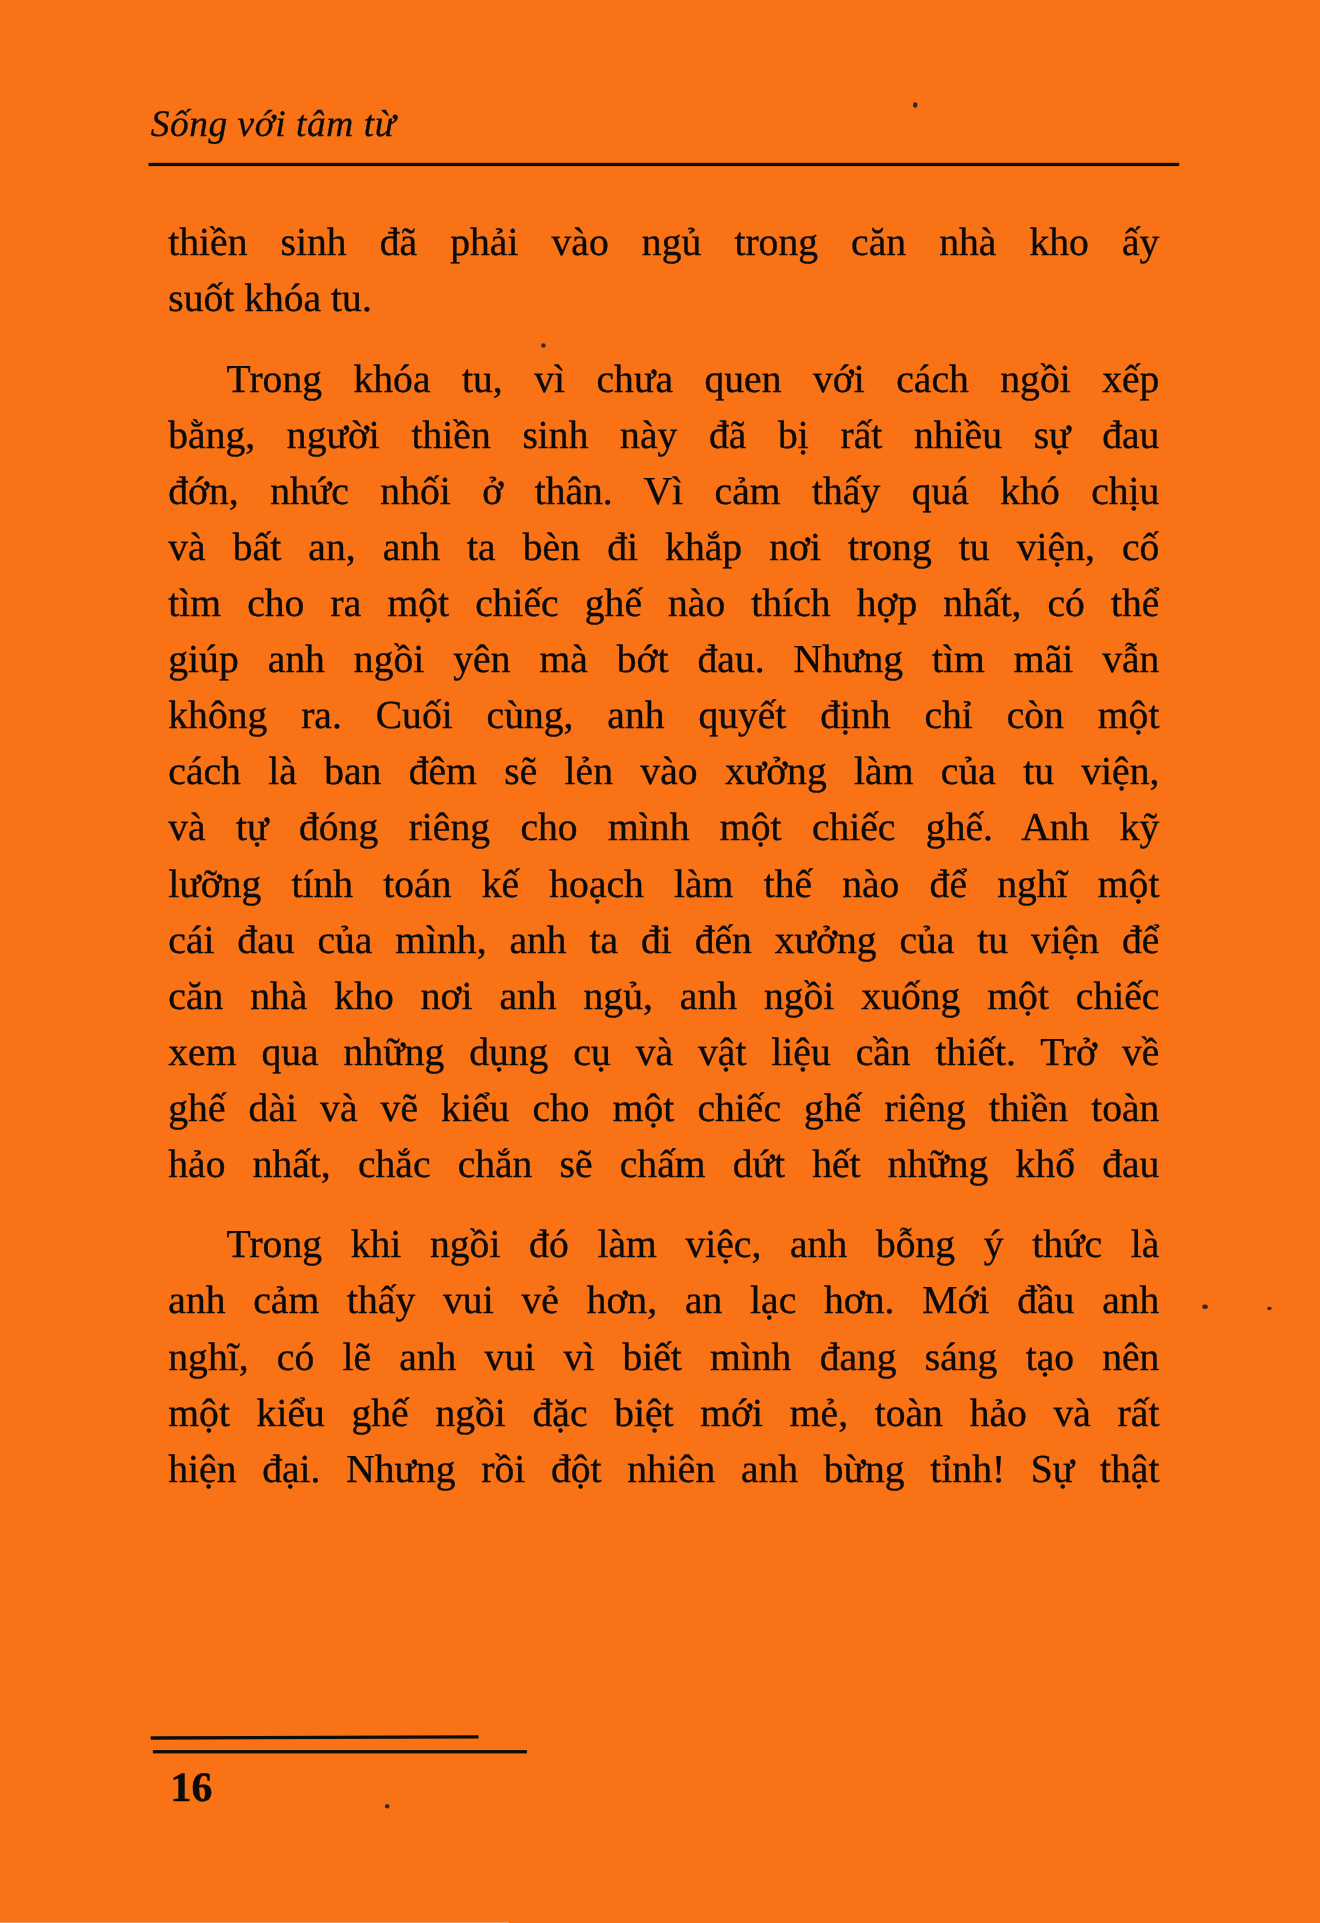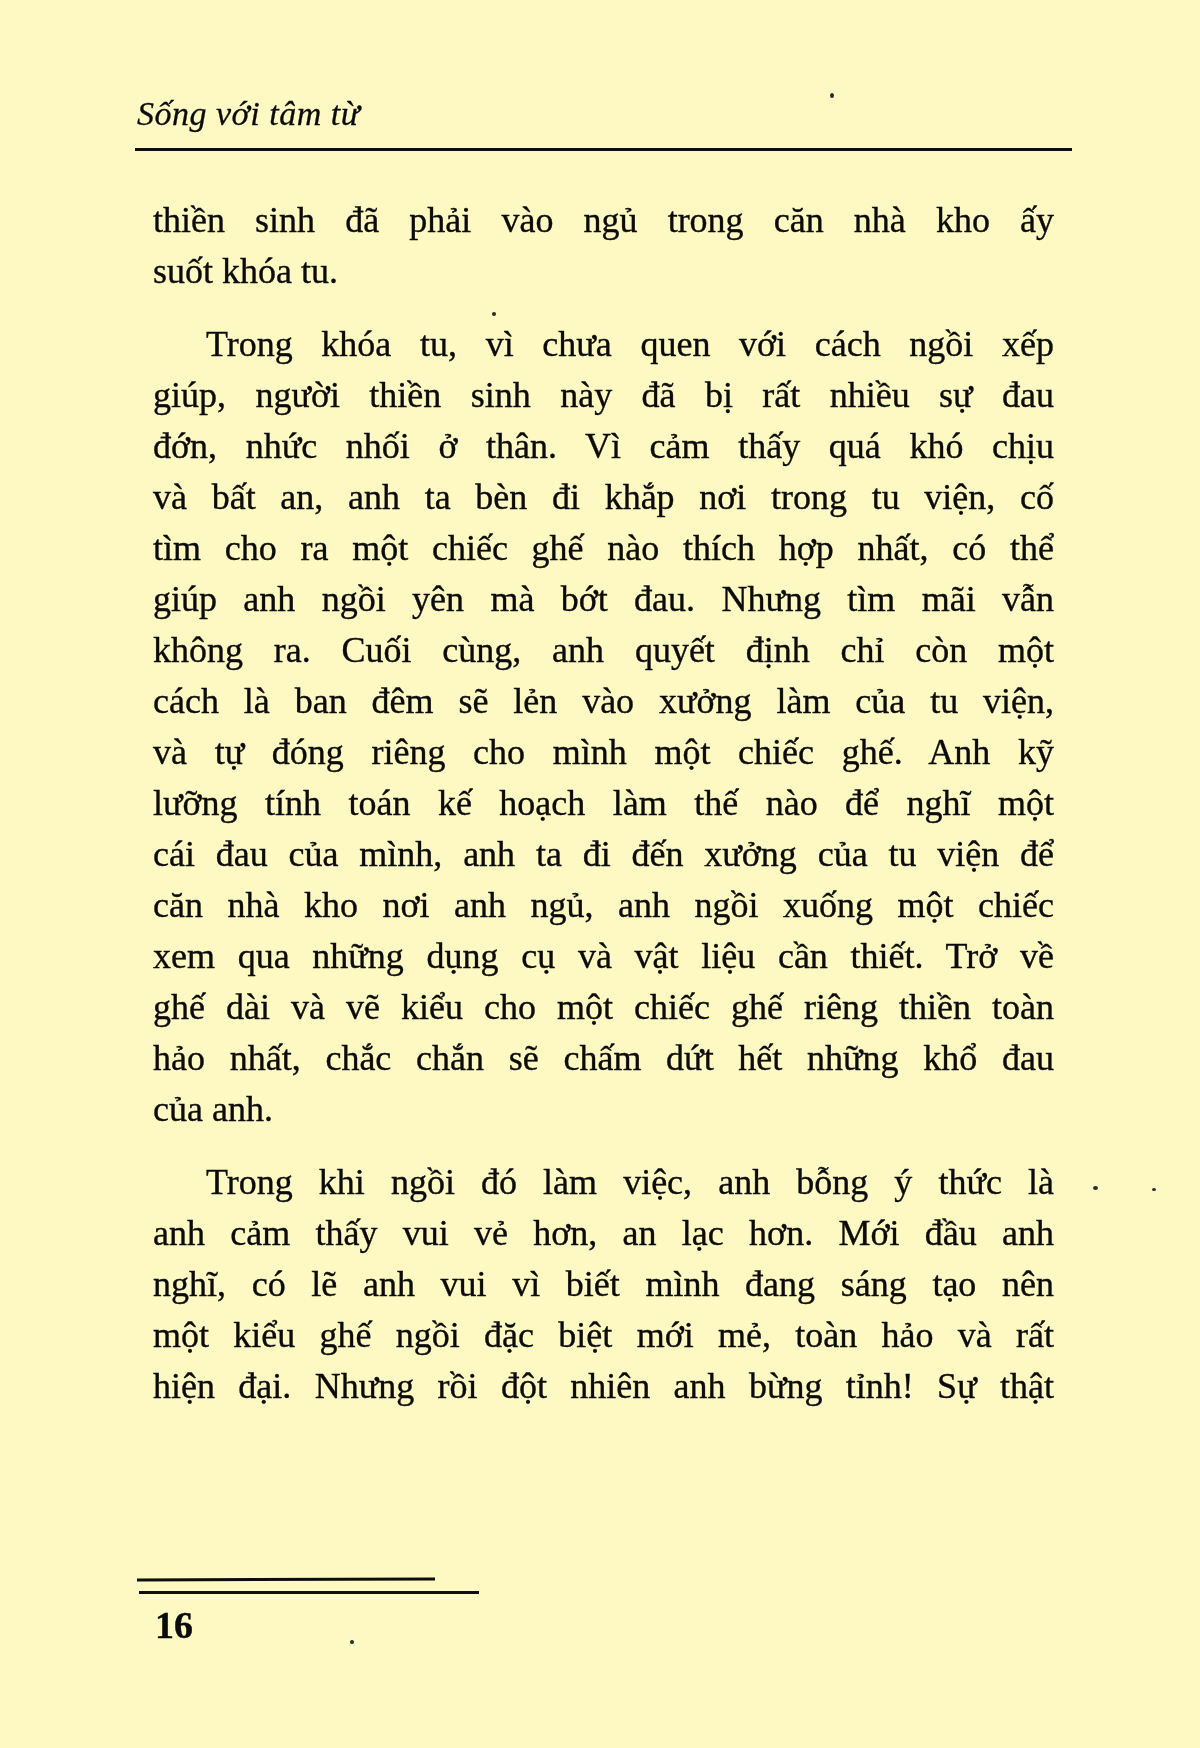--- a/index.html
+++ b/index.html
@@ -7,7 +7,7 @@
     position: relative;
     width: 1200px;
     height: 1748px;
-    background: #fef9c3;
+    background: #f97316;
     color: #0b0b0b;
     font-family: "Liberation Serif", "DejaVu Serif", serif;
     overflow: hidden;

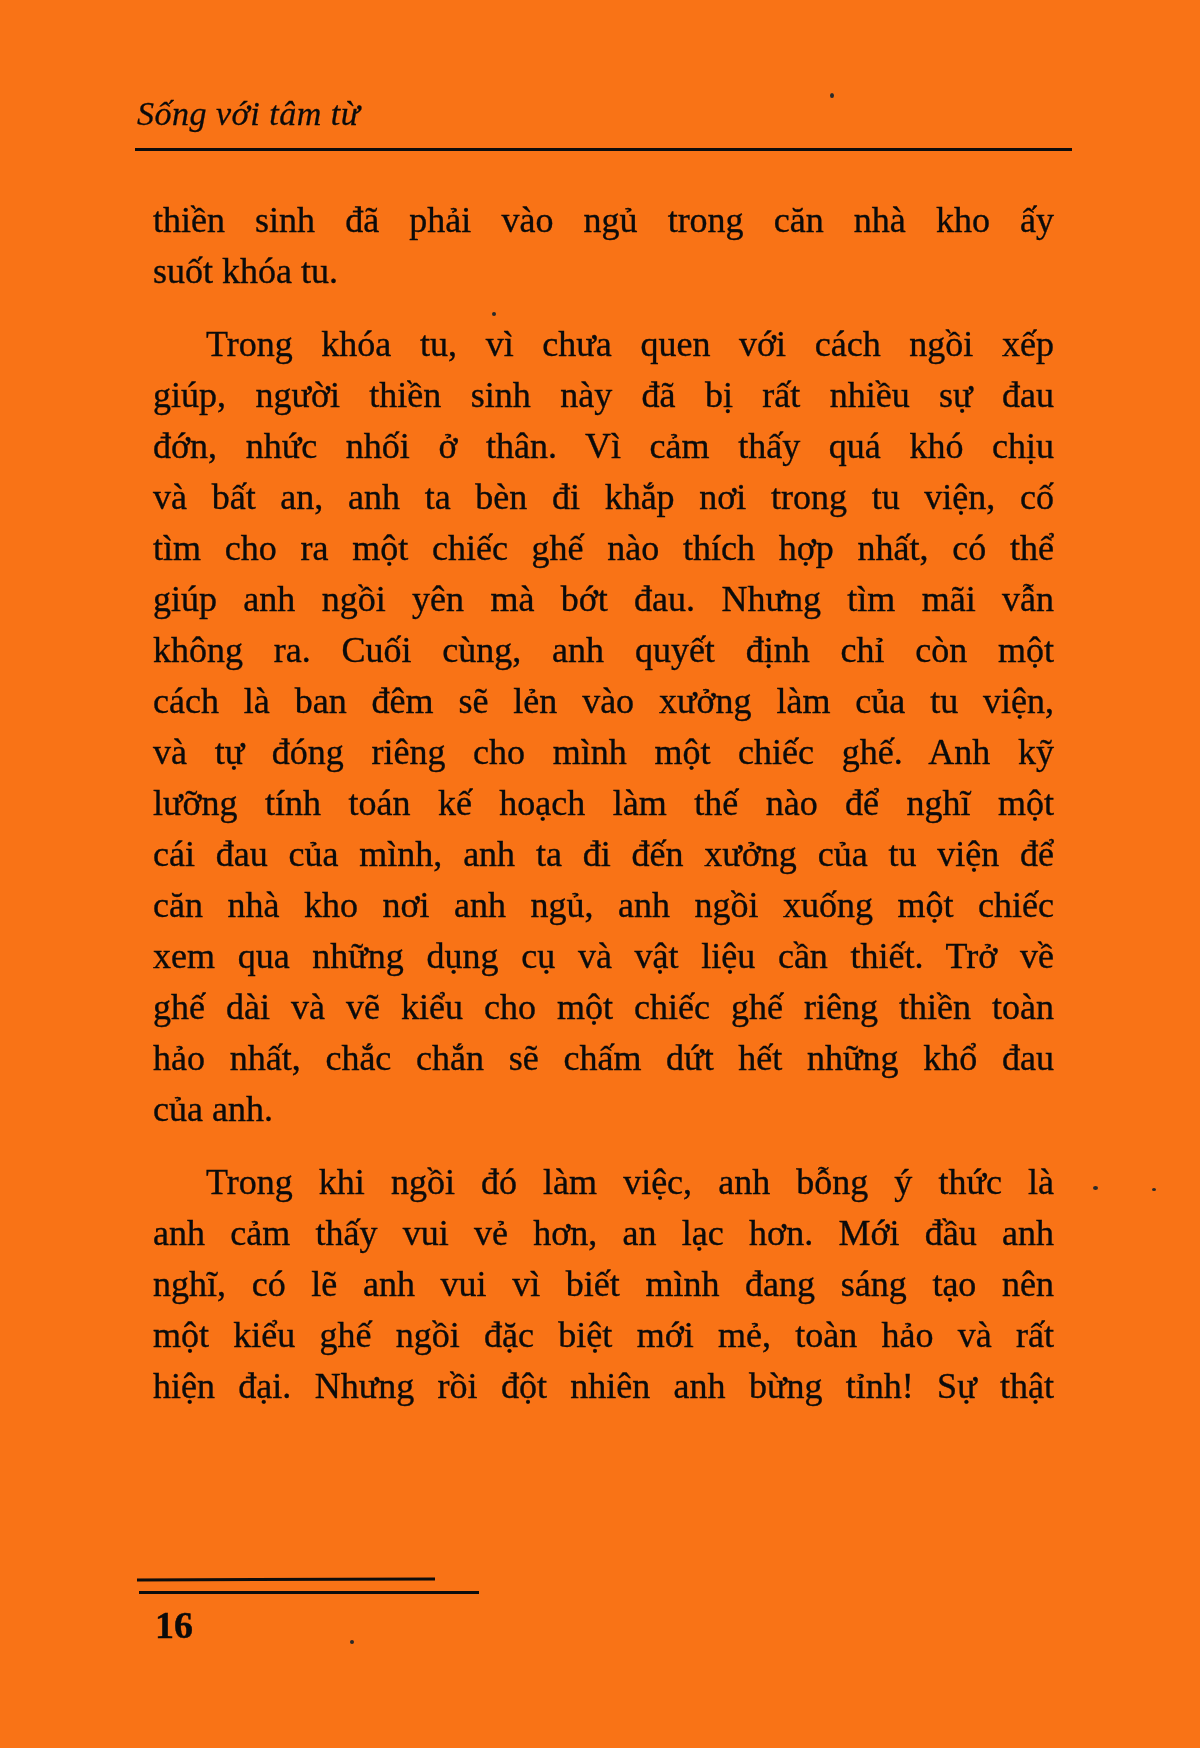--- a/index.html
+++ b/index.html
@@ -104,7 +104,7 @@
 
     <div class="paragraph">
       <div class="pline firstline">Trong khóa tu, vì chưa quen với cách ngồi xếp</div>
-      <div class="pline">giúp, người thiền sinh này đã bị rất nhiều sự đau</div>
+      <div class="pline">bằng, người thiền sinh này đã bị rất nhiều sự đau</div>
       <div class="pline">đớn, nhức nhối ở thân. Vì cảm thấy quá khó chịu</div>
       <div class="pline">và bất an, anh ta bèn đi khắp nơi trong tu viện, cố</div>
       <div class="pline">tìm cho ra một chiếc ghế nào thích hợp nhất, có thể</div>

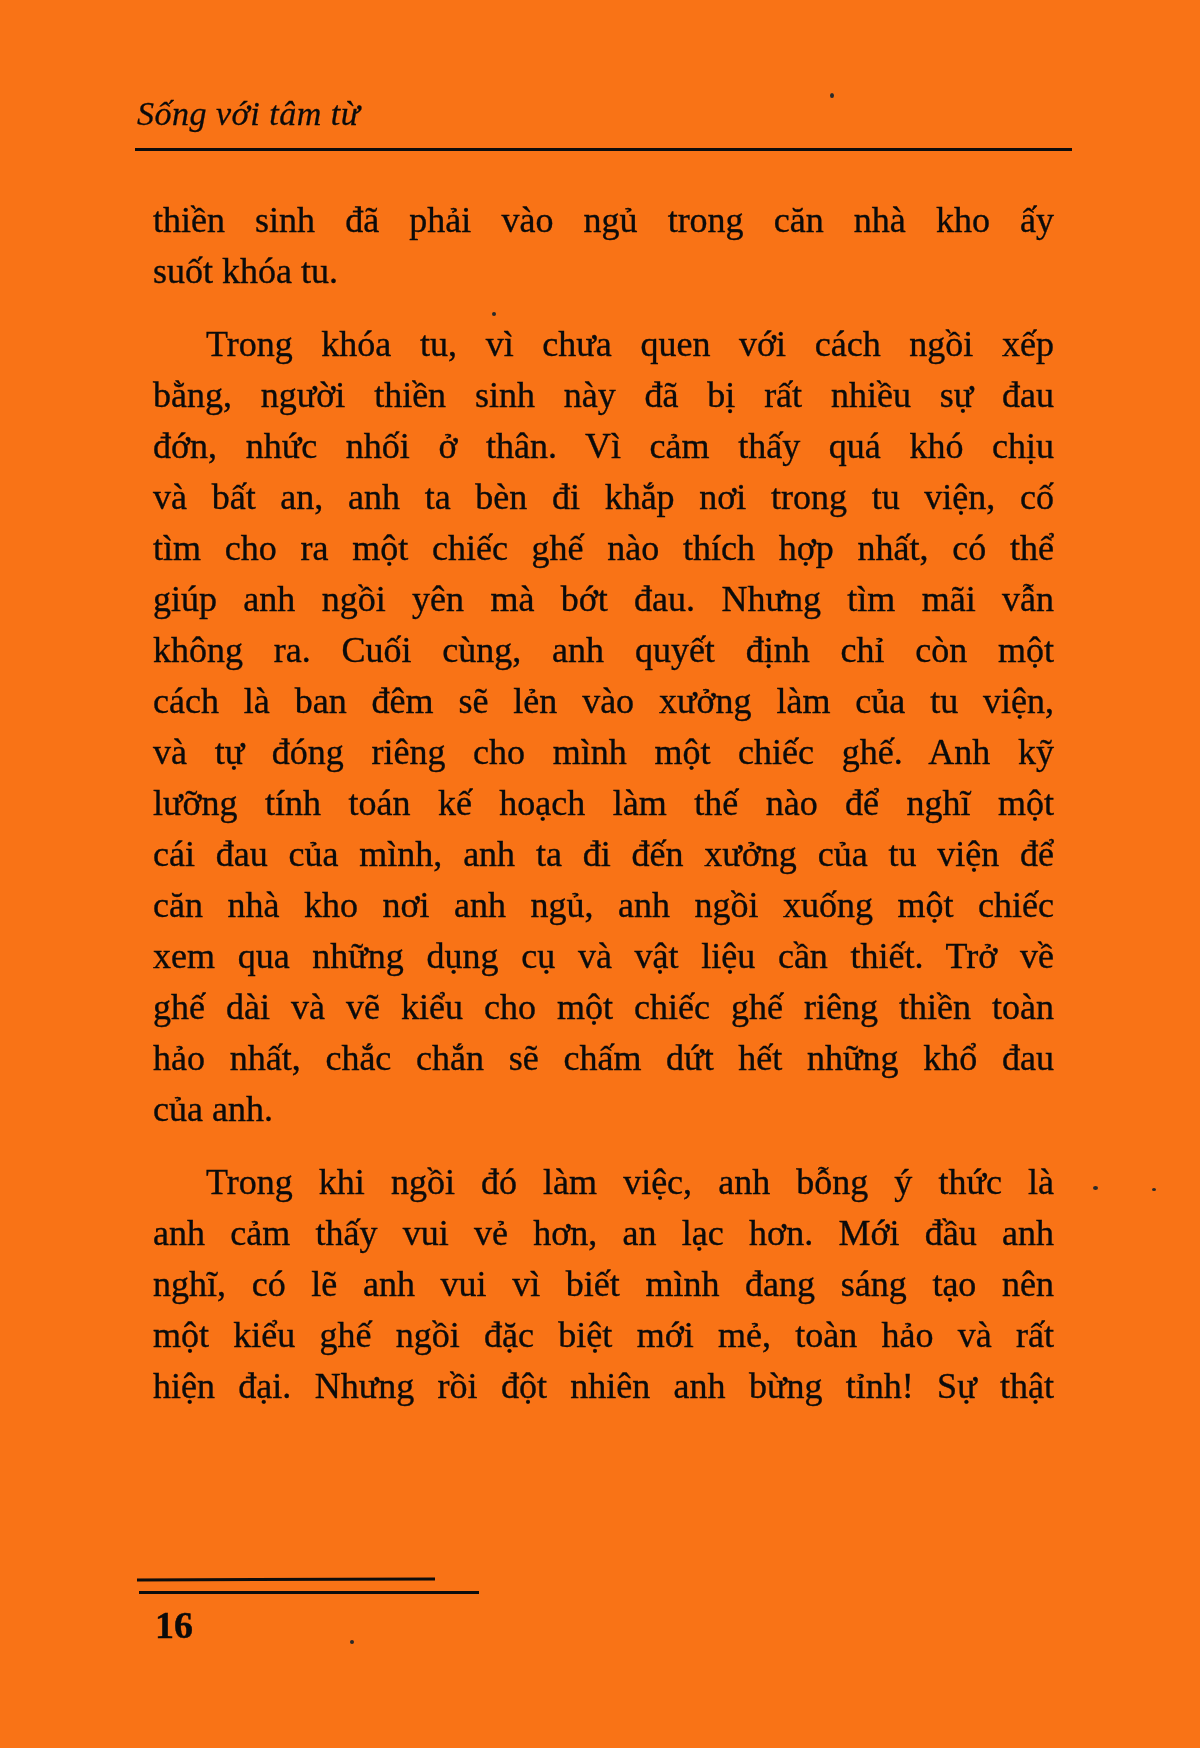--- a/index.html
+++ b/index.html
@@ -118,7 +118,6 @@
       <div class="pline">xem qua những dụng cụ và vật liệu cần thiết. Trở về</div>
       <div class="pline">ghế dài và vẽ kiểu cho một chiếc ghế riêng thiền toàn</div>
       <div class="pline">hảo nhất, chắc chắn sẽ chấm dứt hết những khổ đau</div>
-      <div class="pline lastline">của anh.</div>
     </div>
 
     <div class="paragraph">

